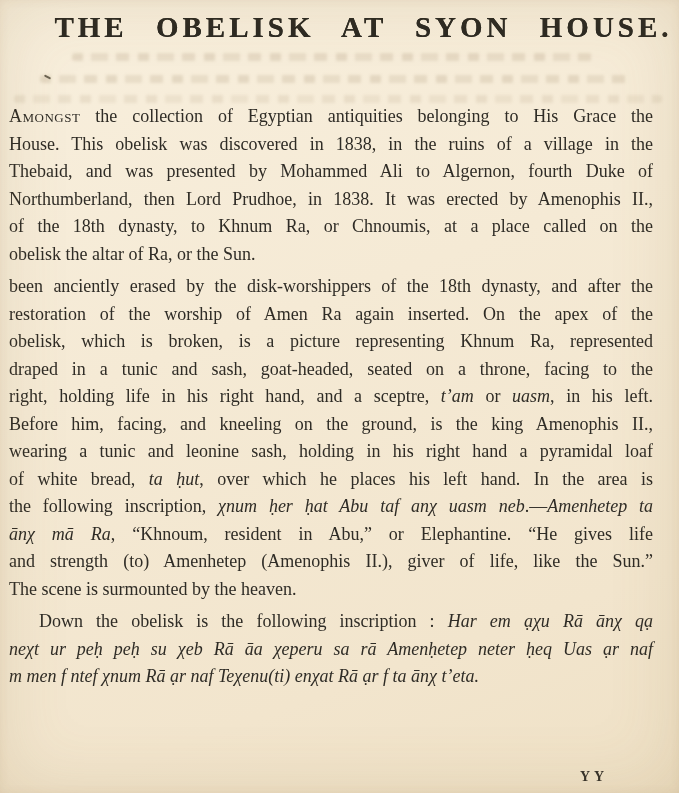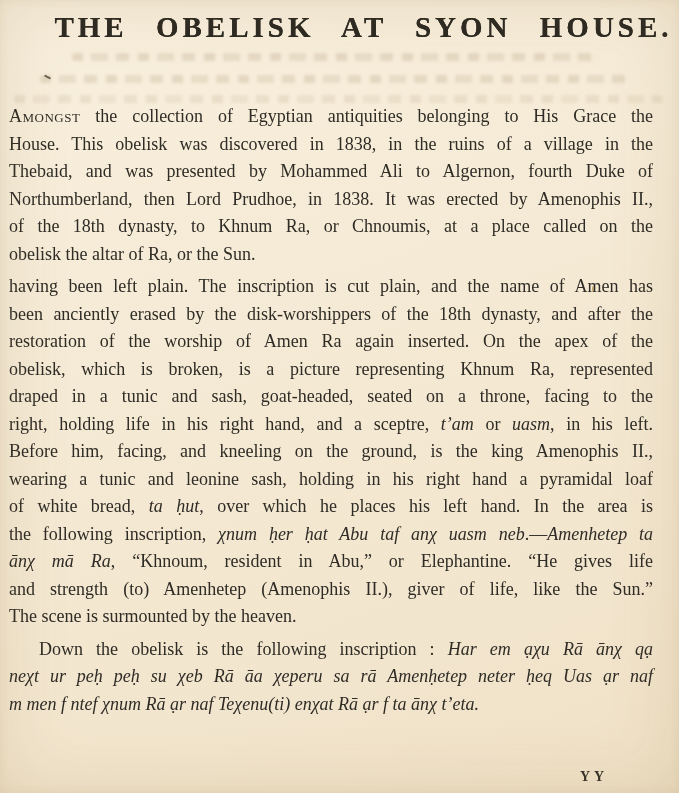--- a/index.html
+++ b/index.html
@@ -65,7 +65,6 @@
         <div class="line last"><span>obelisk the altar of Ra, or the Sun.</span></div>
       </div>
       <div class="paragraph">
-        <div class="line"><span>having been left plain.  The inscription is cut plain, and the name of Amen has</span></div>
         <div class="line"><span>been anciently erased by the disk-worshippers of the 18th dynasty, and after the</span></div>
         <div class="line"><span>restoration of the worship of Amen Ra again inserted.  On the apex of the</span></div>
         <div class="line"><span>obelisk, which is broken, is a picture representing Khnum Ra, represented</span></div>

